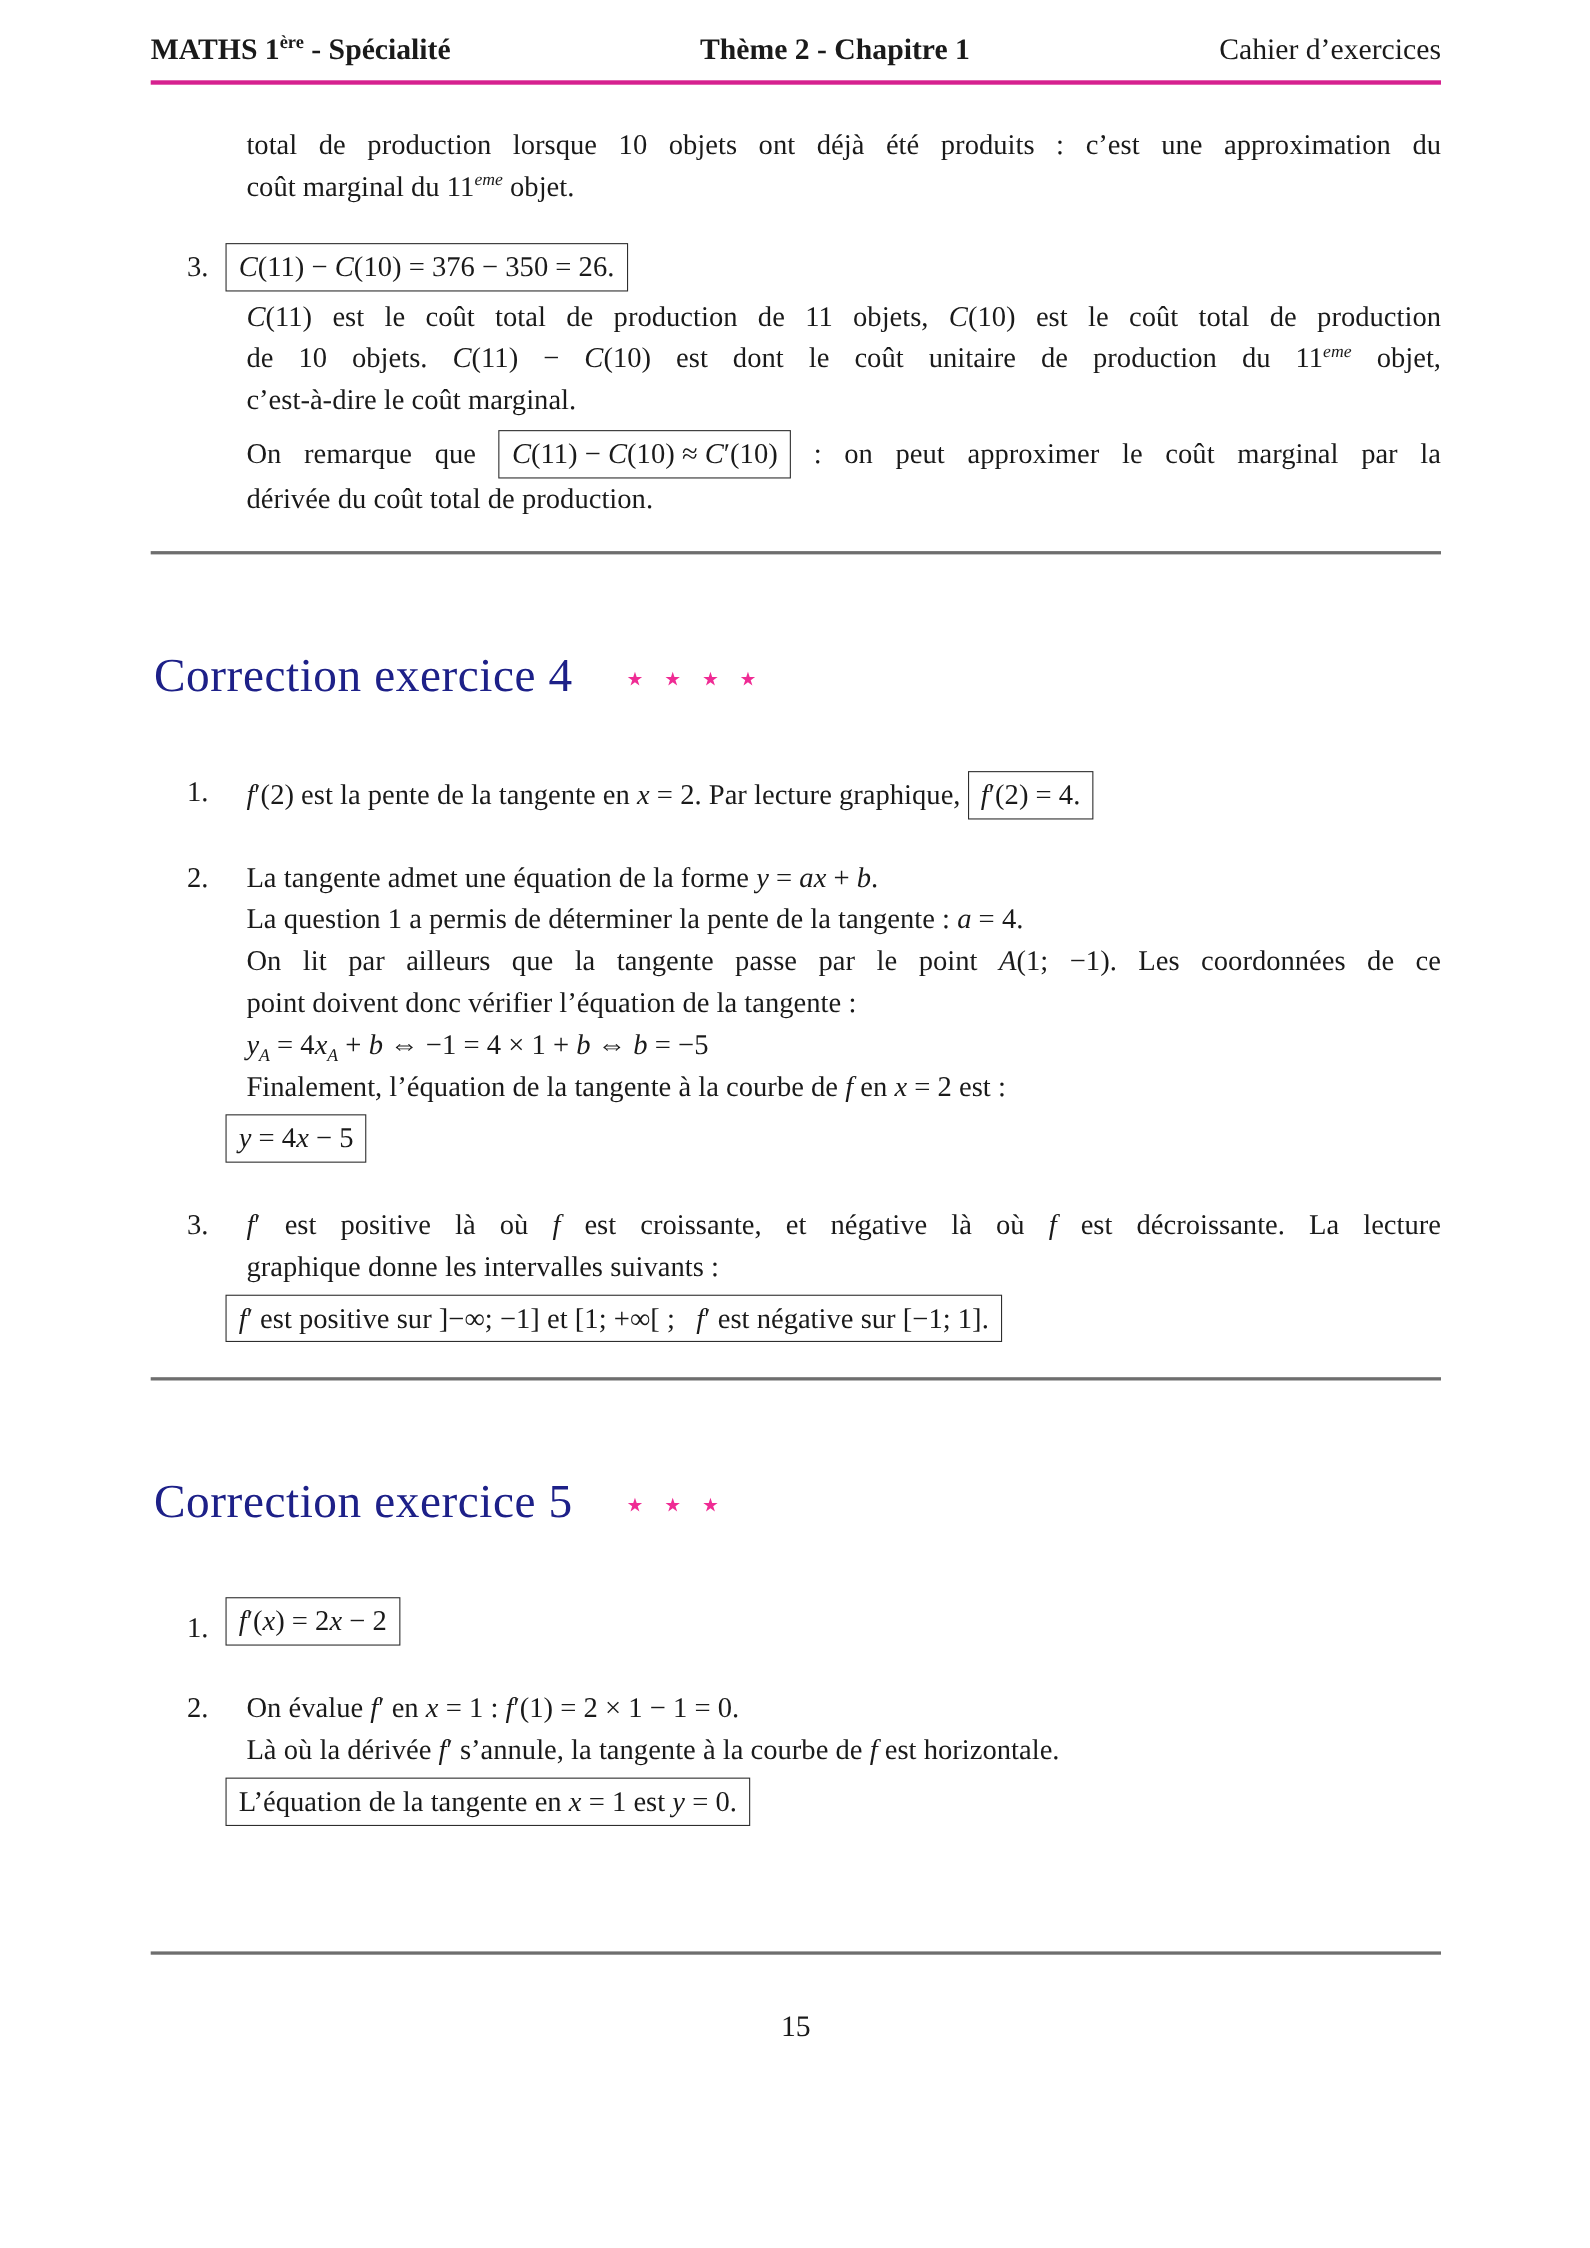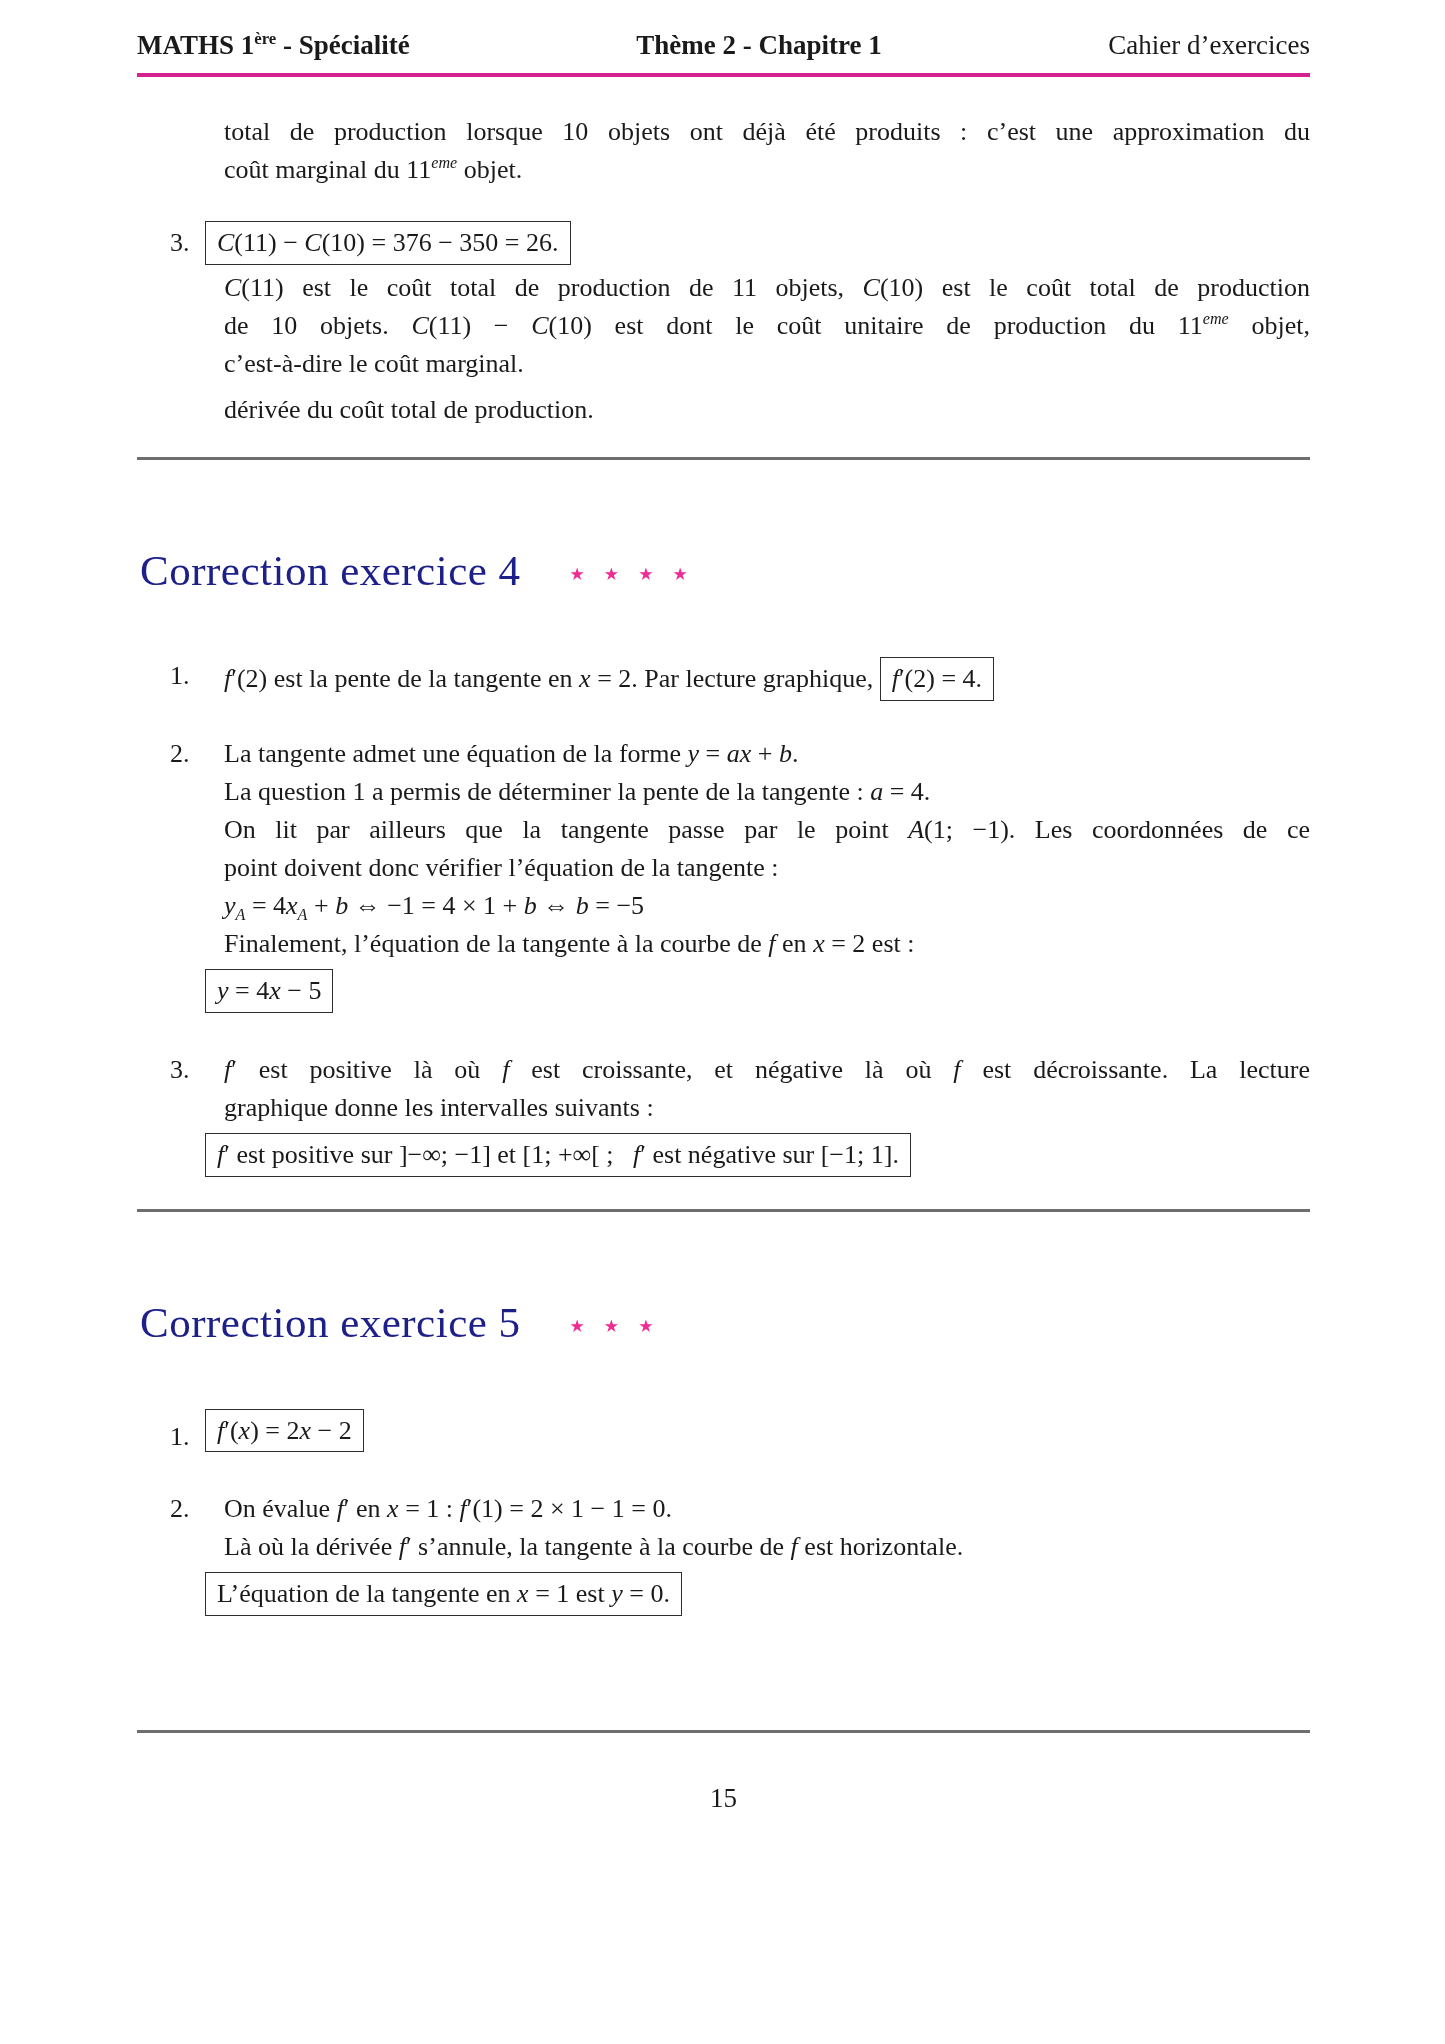--- a/index.html
+++ b/index.html
@@ -76,6 +76,7 @@
       <div class="line jl"><span>de 10 objets. </span><span class="mi">C</span><span>(11) − </span><span class="mi">C</span><span>(10) est dont le coût unitaire de production du 11</span><span class="mi sup">eme</span><span> objet,</span></div>
       <div class="line"><span>c’est-à-dire le coût marginal.</span></div>
       <div class="remark">
+        <div class="line jl"><span>On remarque que </span><span class="fbox"><span class="mi">C</span><span>(11) − </span><span class="mi">C</span><span>(10) ≈ </span><span class="mi">C</span><span>′(10)</span></span><span> : on peut approximer le coût marginal par la</span></div>
         <div class="line"><span>dérivée du coût total de production.</span></div>
       </div>
     </div>

